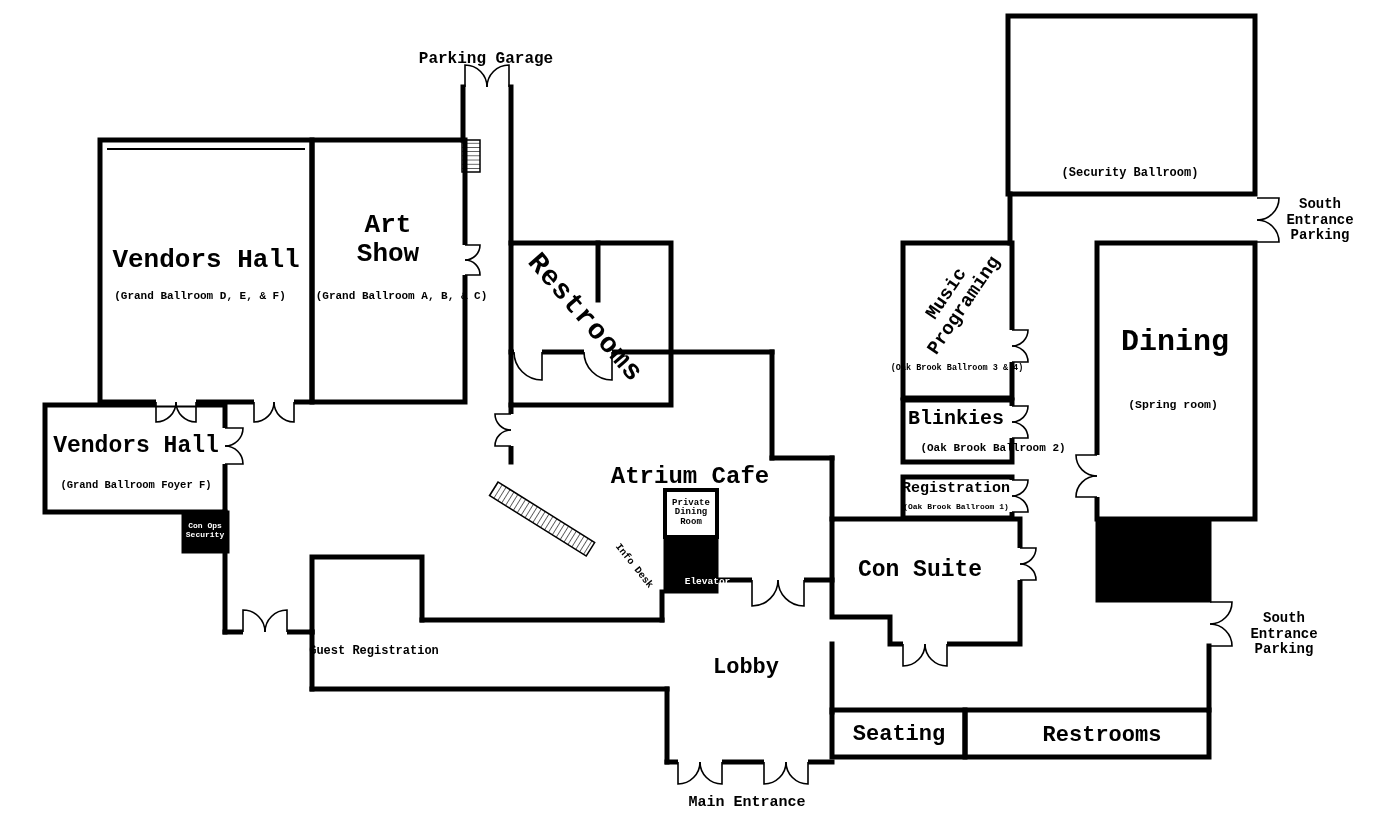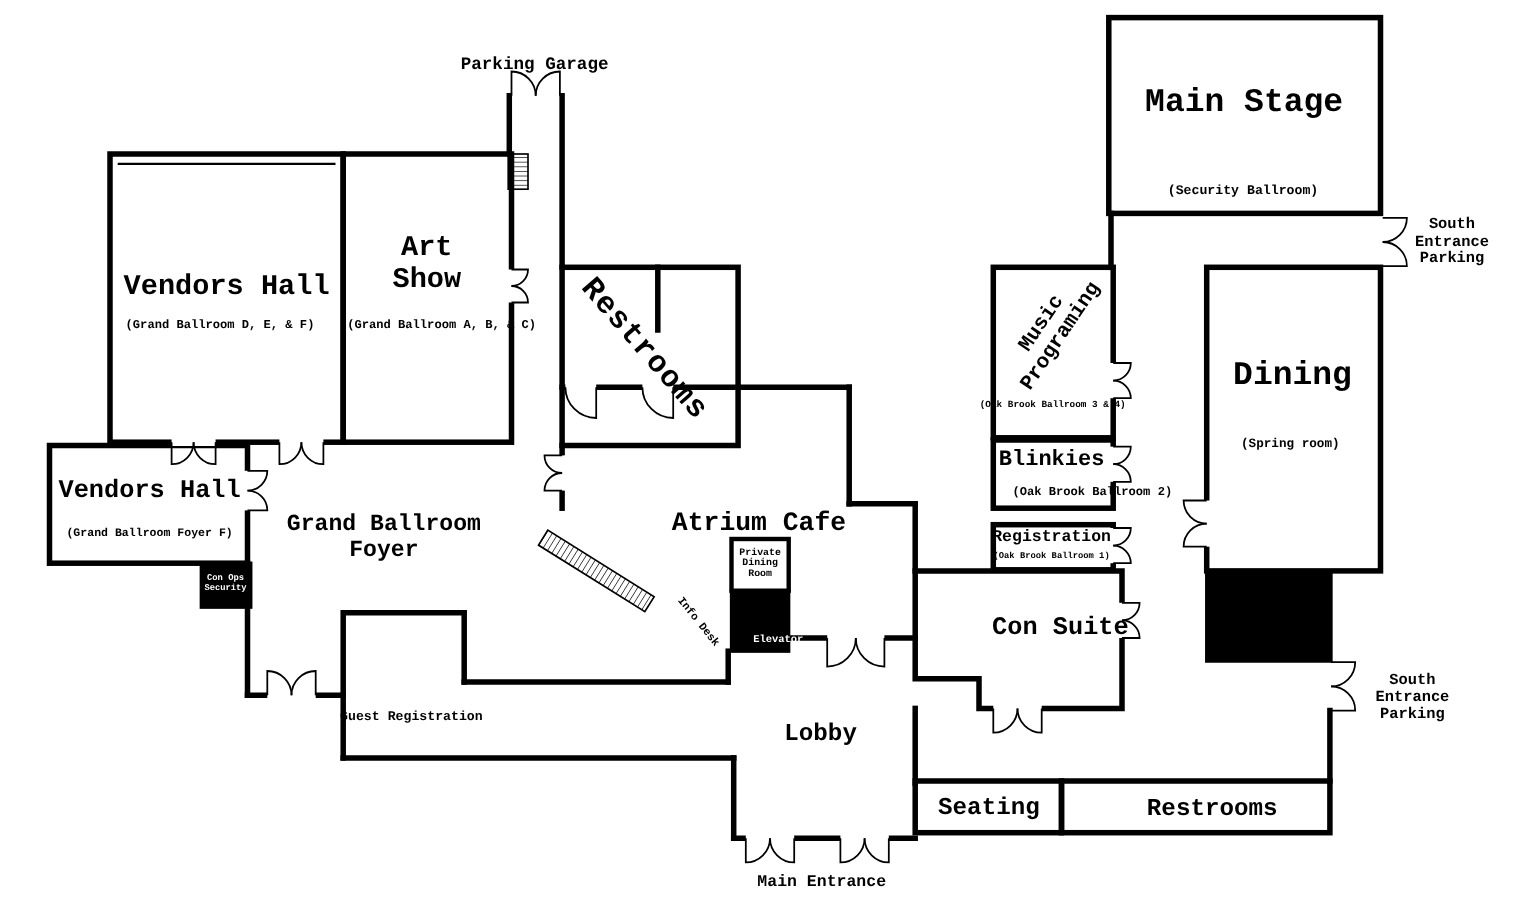--- a/index.html
+++ b/index.html
@@ -169,7 +169,6 @@
   </svg>
 
   <div class="lbl" style="left:486px;top:60px;font-size:16px;">Parking Garage</div>
-  <div class="lbl" style="left:1131px;top:95px;font-size:30px;">Main Stage</div>
   <div class="lbl" style="left:1130px;top:174px;font-size:12px;">(Security Ballroom)</div>
   <div class="lbl" style="left:1320px;top:221px;font-size:14px;">South
 Entrance

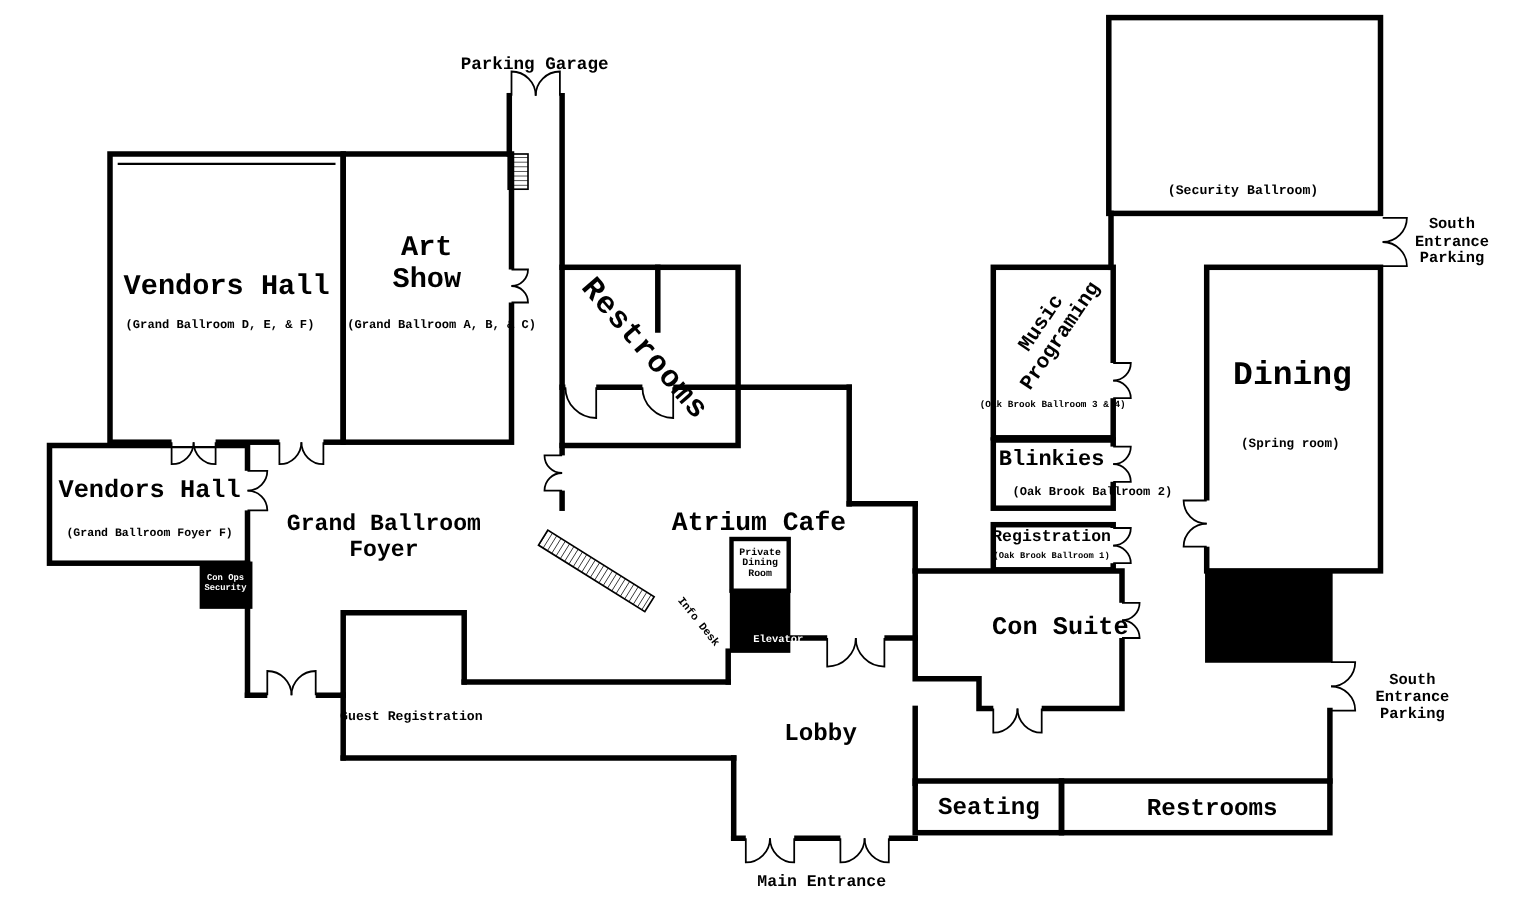--- a/index.html
+++ b/index.html
@@ -186,8 +186,6 @@
   <div class="lbl" style="left:1173px;top:405px;font-size:11.5px;">(Spring room)</div>
   <div class="lbl" style="left:136px;top:447px;font-size:23px;">Vendors Hall</div>
   <div class="lbl" style="left:136px;top:486px;font-size:10.5px;">(Grand Ballroom Foyer F)</div>
-  <div class="lbl" style="left:349px;top:489px;font-size:21px;">Grand Ballroom
-Foyer</div>
   <div class="lbl white" style="left:205px;top:531px;font-size:8px;">Con Ops
 Security</div>
   <div class="lbl" style="left:690px;top:477px;font-size:24px;">Atrium Cafe</div>

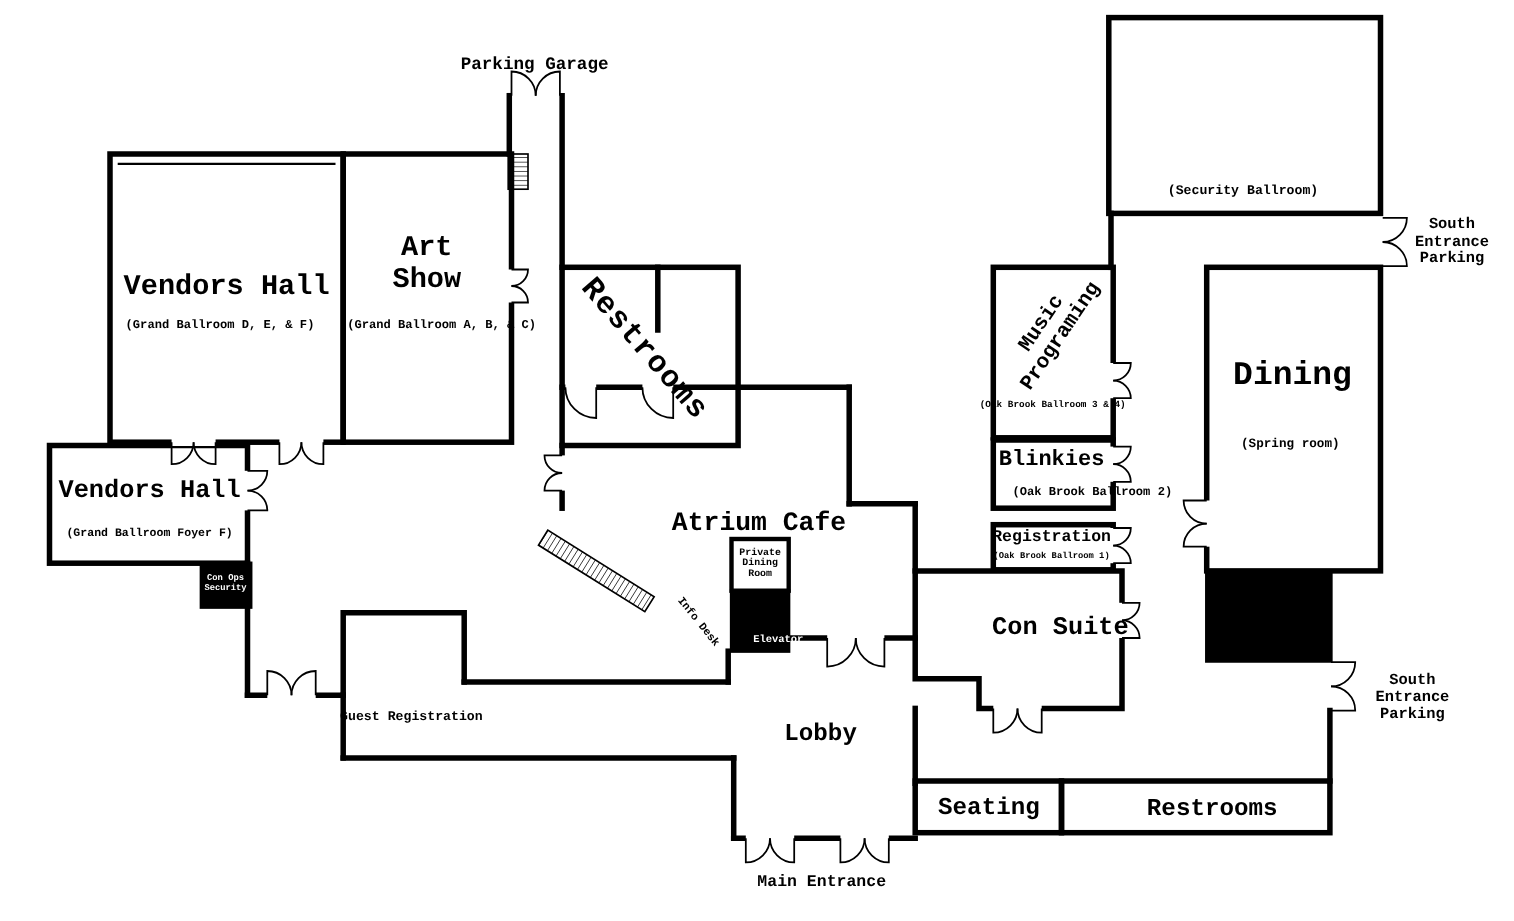--- a/index.html
+++ b/index.html
@@ -198,7 +198,7 @@
   <div class="lbl" style="left:957px;top:448px;font-size:11px;margin-left:36px;">(Oak Brook Ballroom 2)</div>
   <div class="lbl" style="left:956px;top:489px;font-size:15px;">Registration</div>
   <div class="lbl" style="left:956px;top:507px;font-size:8px;">(Oak Brook Ballroom 1)</div>
-  <div class="lbl" style="left:964px;top:571px;font-size:23px;">Con Suite</div>
+  <div class="lbl" style="left:920px;top:571px;font-size:23px;">Con Suite</div>
   <div class="lbl" style="left:374px;top:652px;font-size:12px;">Guest Registration</div>
   <div class="lbl" style="left:746px;top:668px;font-size:22px;">Lobby</div>
   <div class="lbl" style="left:1284px;top:635px;font-size:14px;">South

